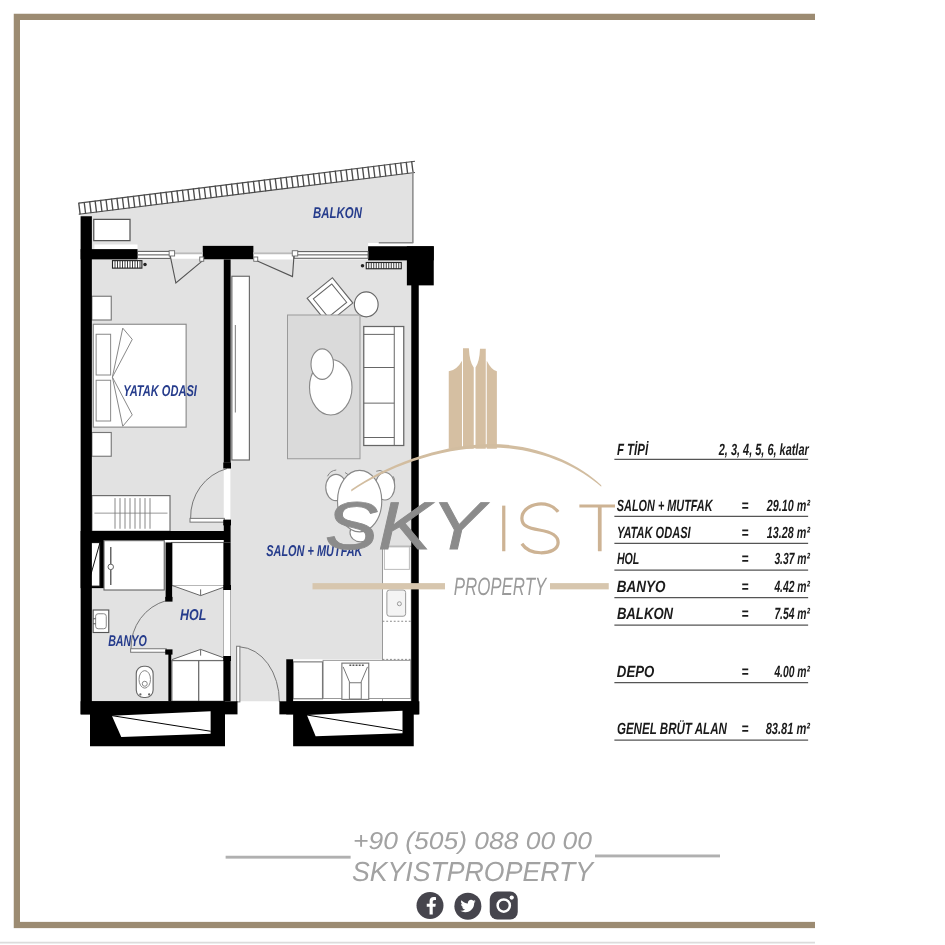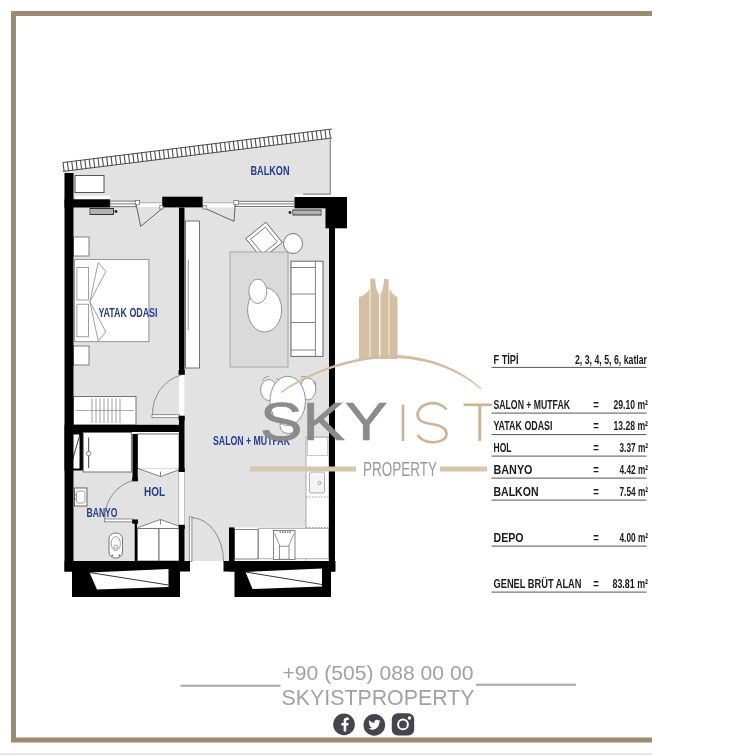--- a/index.html
+++ b/index.html
@@ -3,7 +3,7 @@
 <meta charset="utf-8">
 <style>
 html,body{margin:0;padding:0;background:#fff;}
-.page{position:relative;width:652px;height:756px;overflow:hidden;font-family:"Liberation Sans",sans-serif;}
+.page{position:relative;width:652px;height:756px;overflow:hidden;font-family:"Liberation Sans",sans-serif;font-style:italic;}
 </style>
 </head>
 <body>

